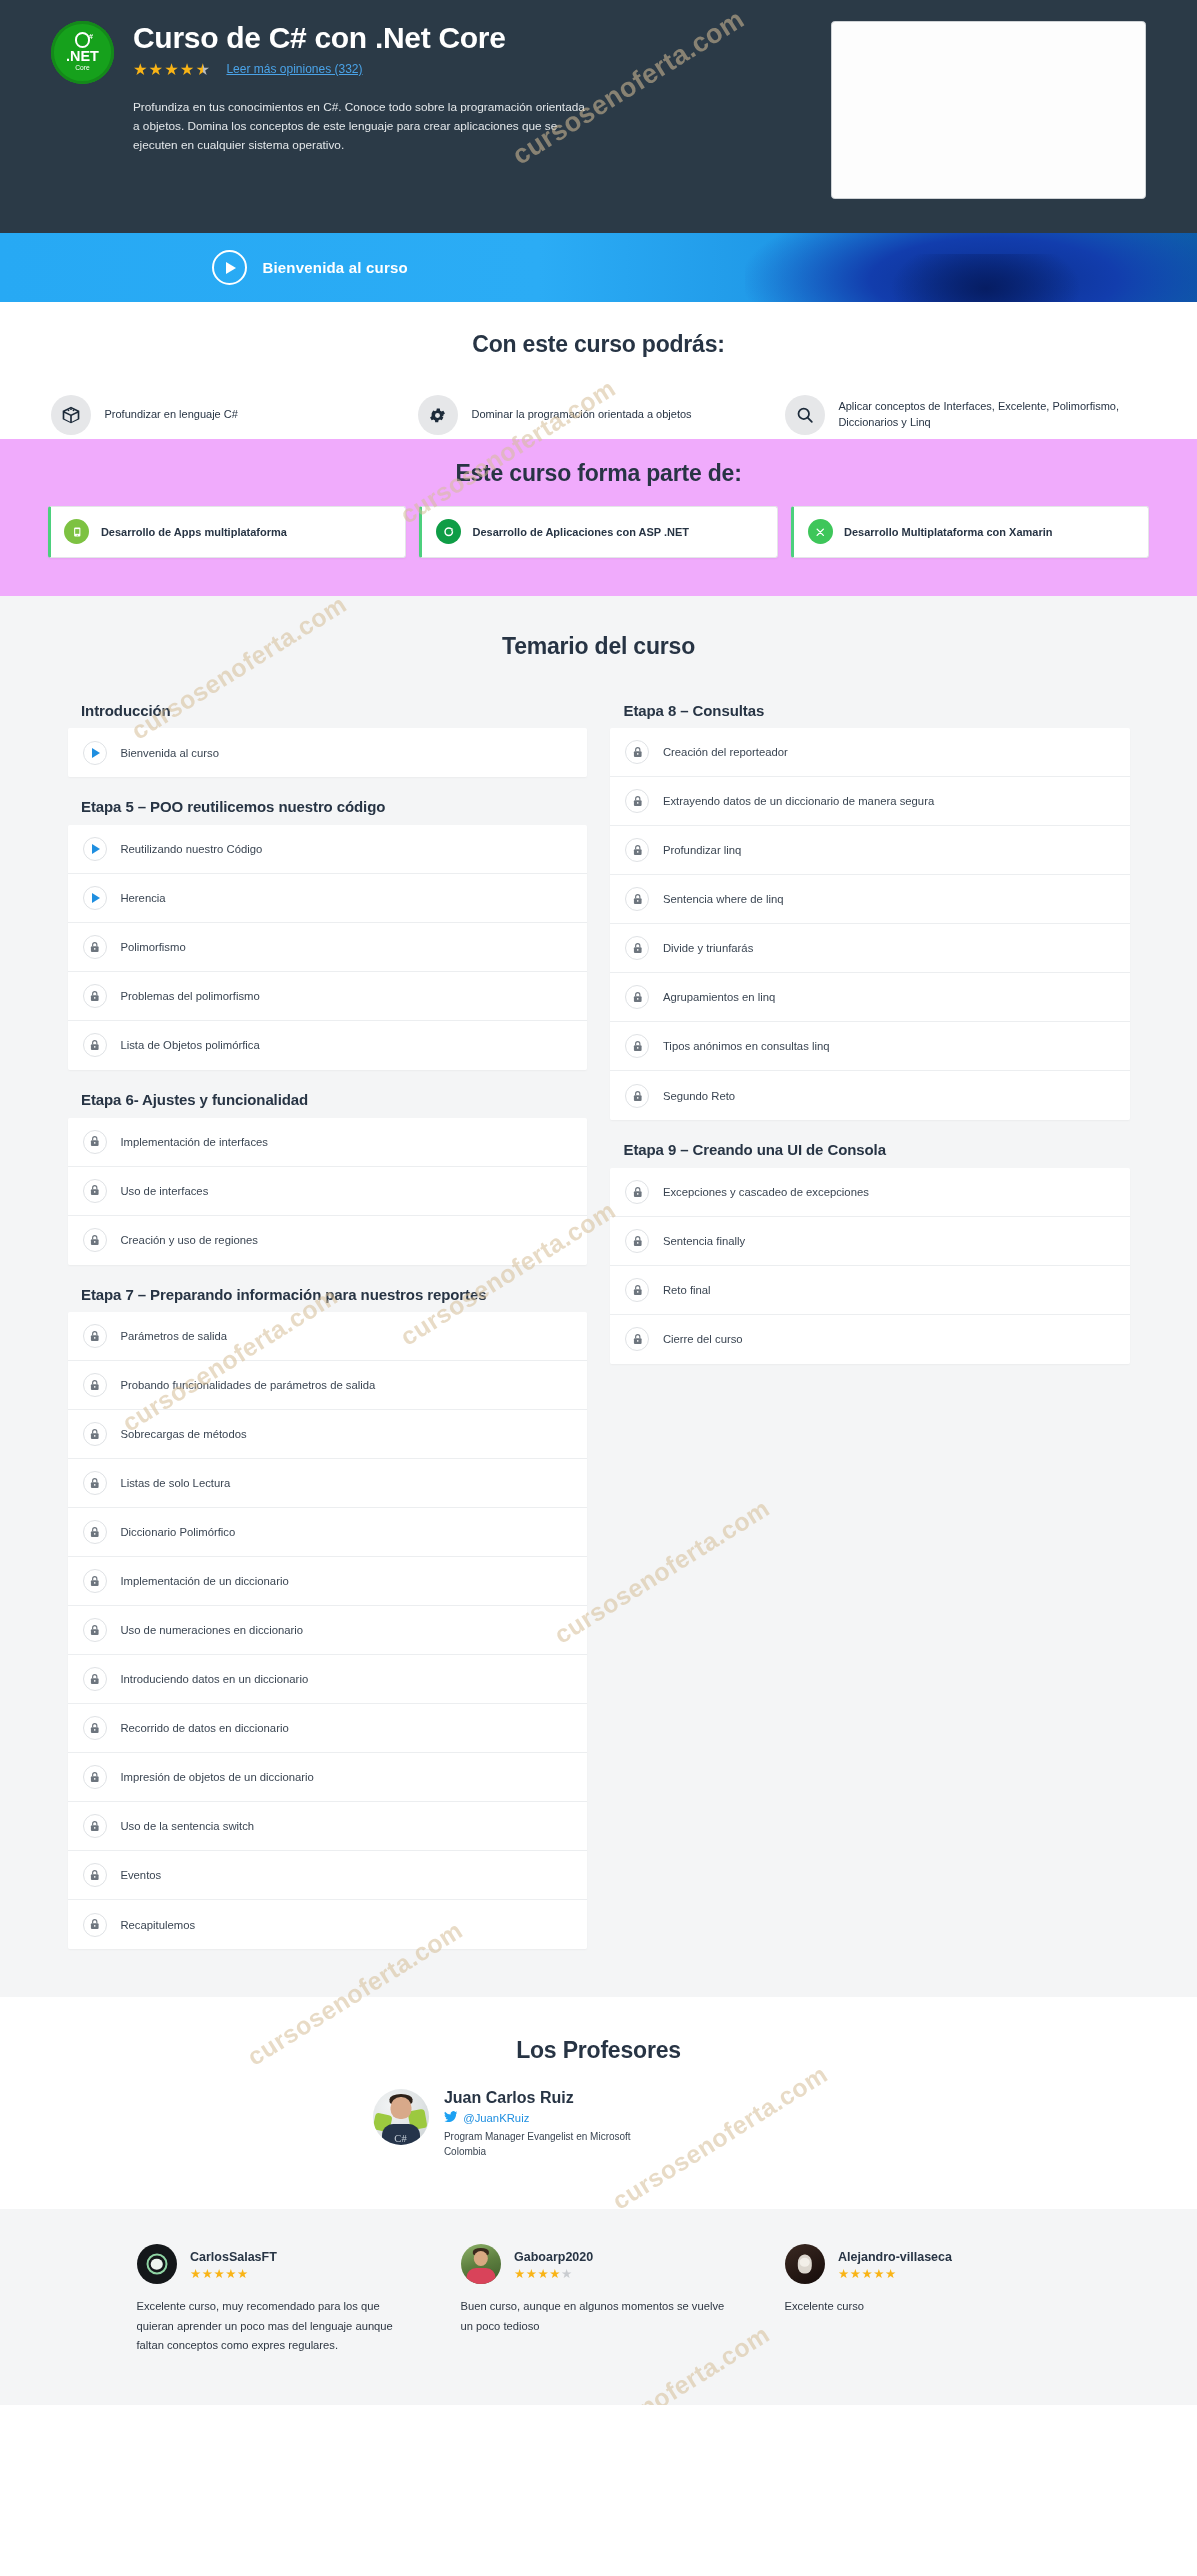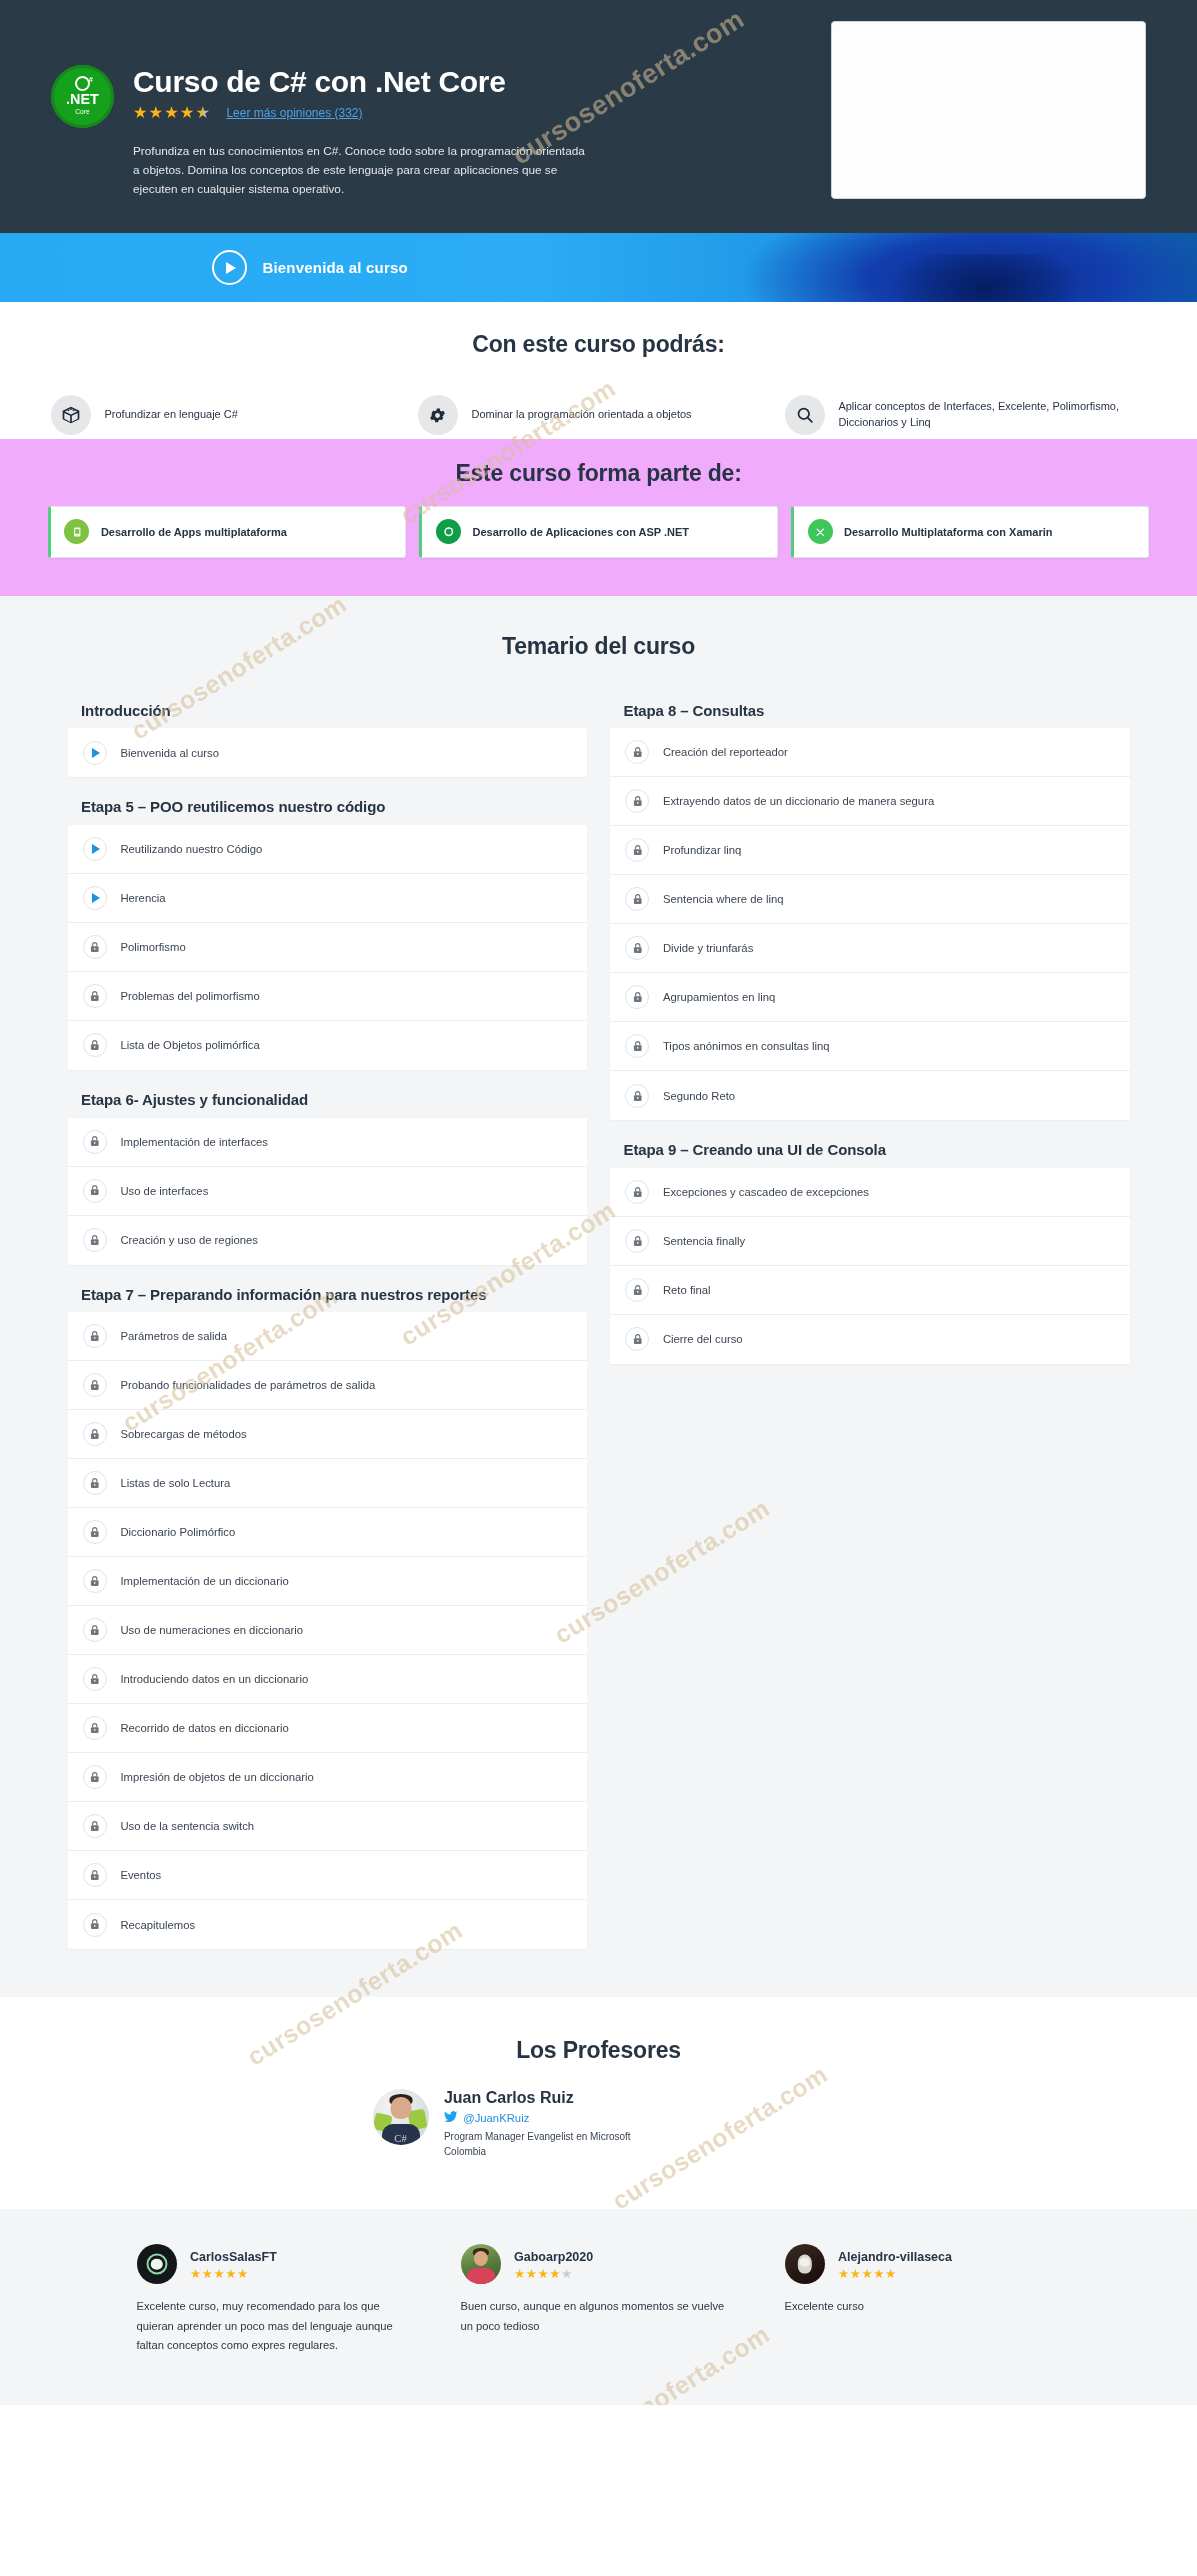--- a/index.html
+++ b/index.html
@@ -37,7 +37,6 @@
     margin: 0 auto;
     padding-top: 21px;
     display: flex;
-    align-items: flex-end;
   }
   .hero-left { display: flex; flex: 1; }
   .logo-badge {

